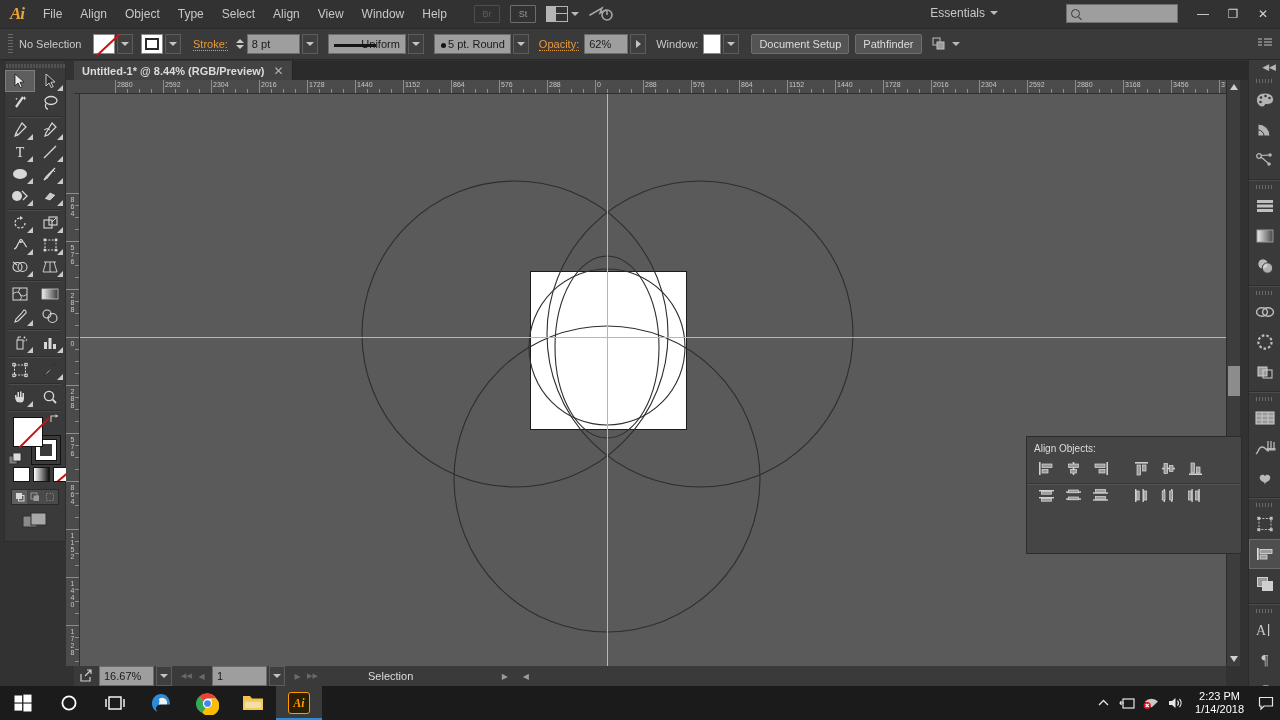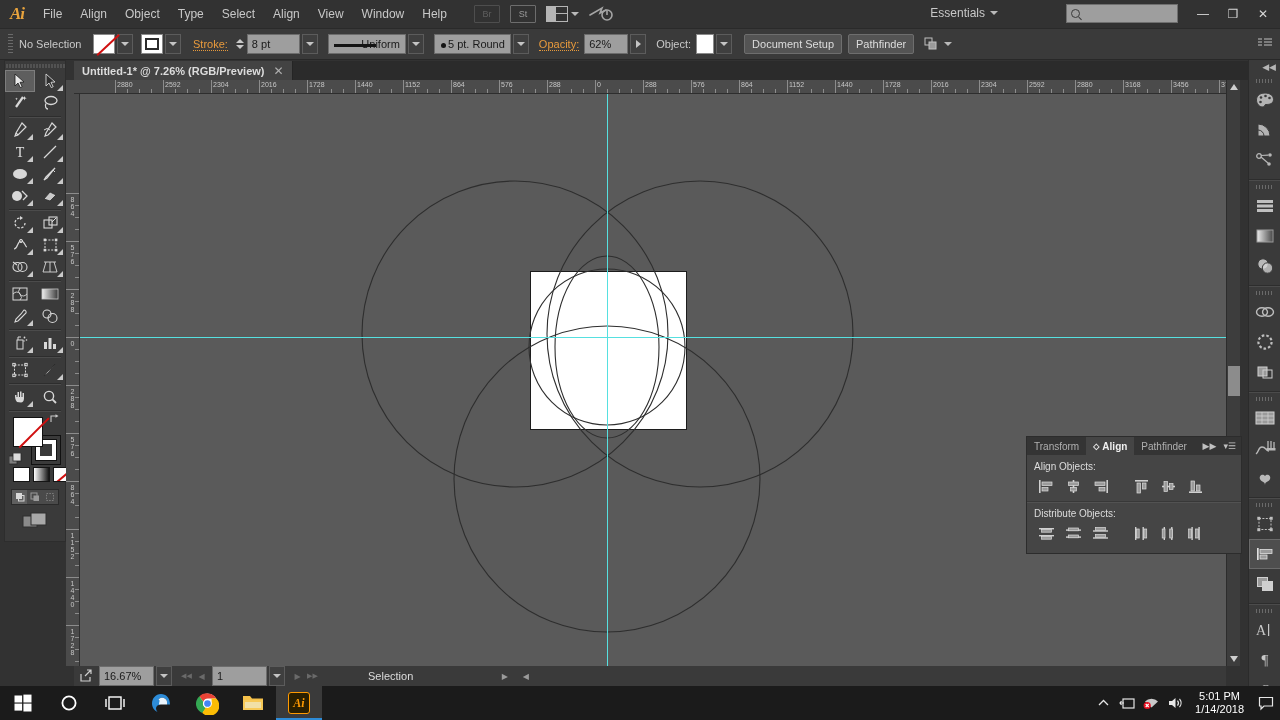--- a/index.html
+++ b/index.html
@@ -294,7 +294,7 @@
   </div>
 
   <div style="width:10px;"></div>
-  <div class="cb-label">Object:</div>
+  <div class="cb-label">Window:</div>
   <div style="width:5px;"></div>
   <div class="swatch-box" style="width:18px;"></div>
   <div class="dd">

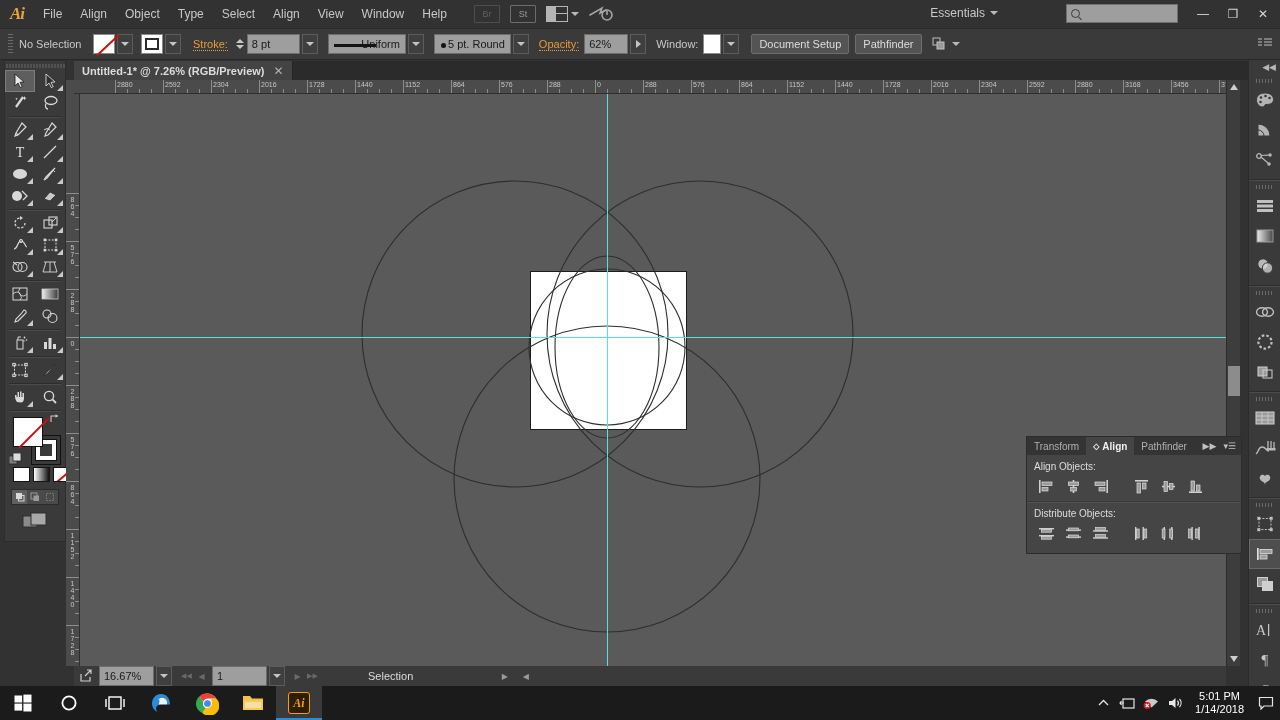--- a/index.html
+++ b/index.html
@@ -323,7 +323,7 @@
 
 <div id="tabbar">
   <div id="doctab">
-    <span class="t">Untitled-1* @ 7.26% (RGB/Preview)</span>
+    <span class="t">Untitled-1* @ 8.44% (RGB/Preview)</span>
     <span class="x">✕</span>
   </div>
 </div>

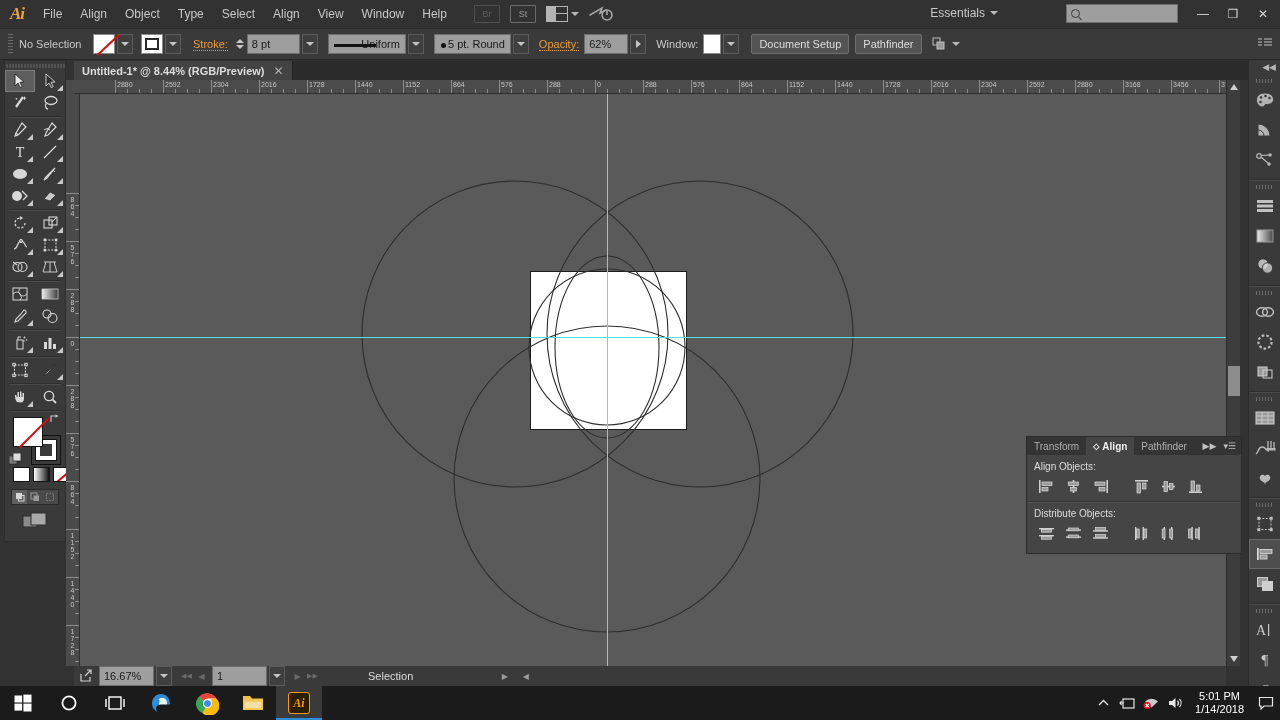--- a/index.html
+++ b/index.html
@@ -874,17 +874,6 @@
 </div>
 
 <div id="alignpanel">
-  <div id="aligntabs">
-    <div class="ptab">Transform</div>
-    <div class="ptab on">
-      <span style="font-size:8px;margin-right:3px;">◇</span>
-      <span>Align</span>
-    </div>
-    <div class="ptab">Pathfinder</div>
-    <div class="spacer"></div>
-    <div class="fwd">▶▶</div>
-    <div class="mnu">▾☰</div>
-  </div>
 
   <div class="sectitle">Align Objects:</div>
   <div class="alignrow">

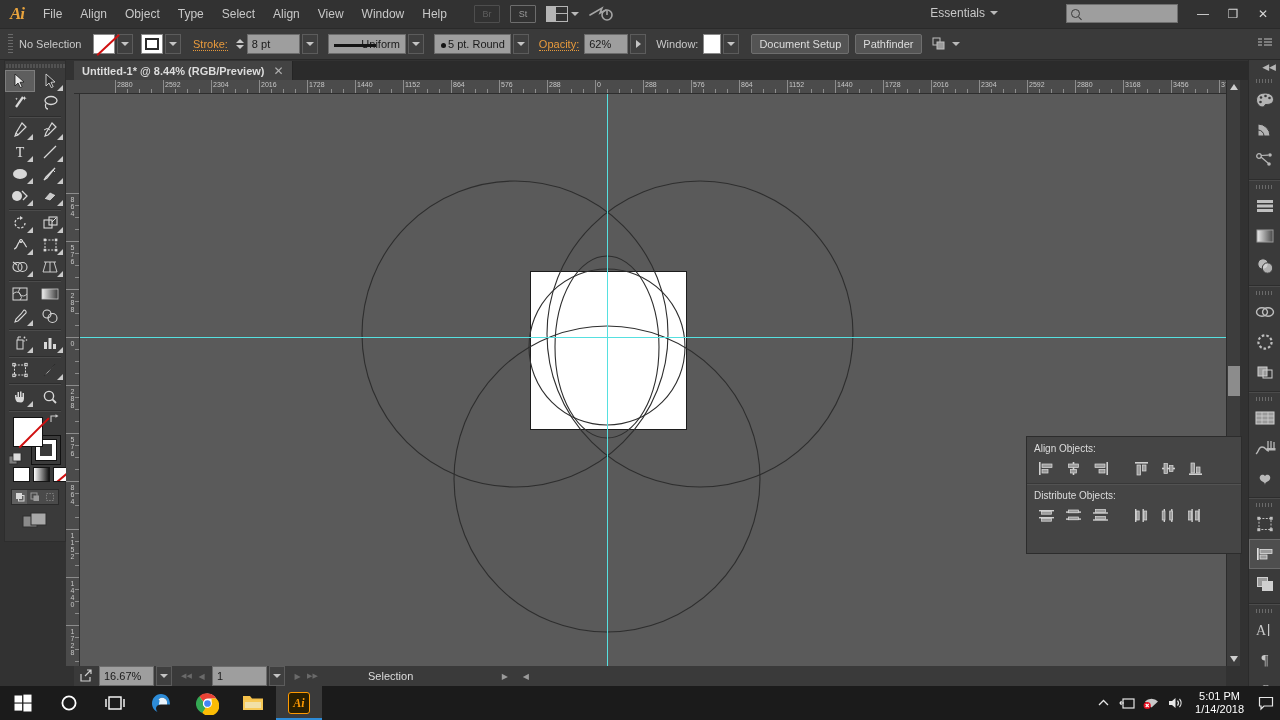--- a/index.html
+++ b/index.html
@@ -923,7 +923,6 @@
   </div>
 
   <div class="psep"></div>
-  <div class="sectitle">Distribute Objects:</div>
   <div class="alignrow">
     <div class="ab">
       <svg width="19" height="15" viewBox="0 0 19 15">

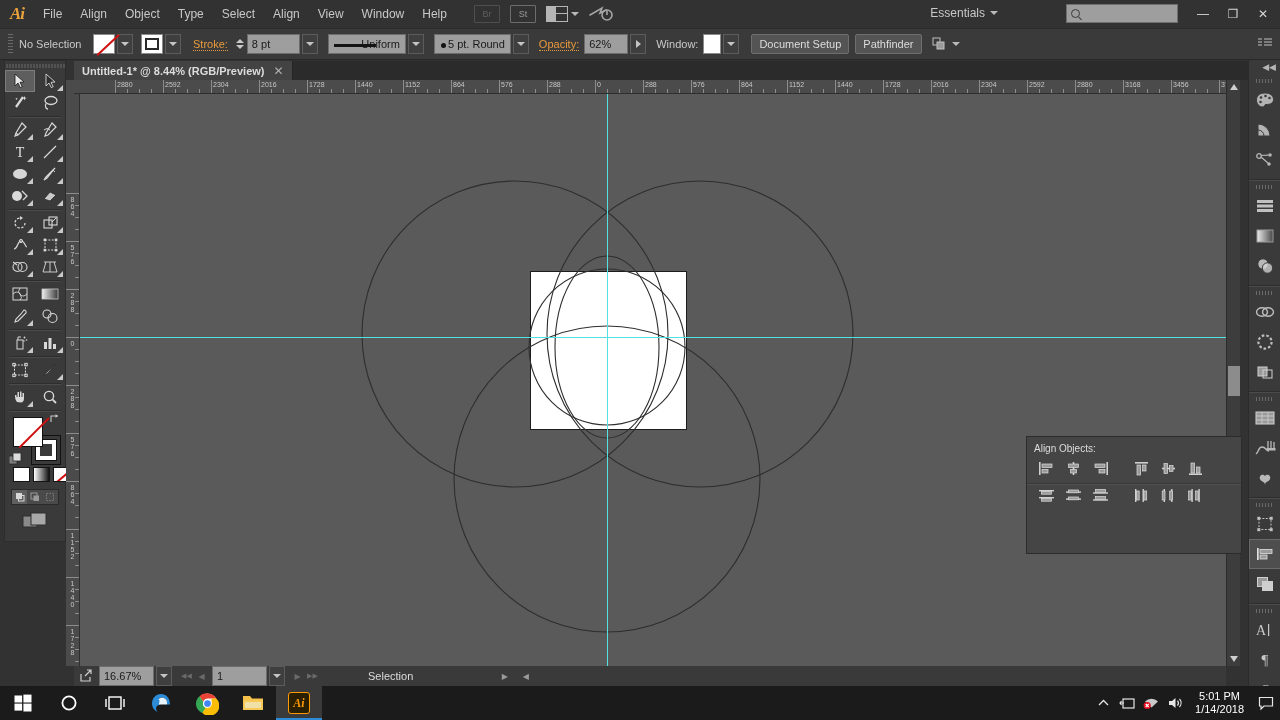--- a/index.html
+++ b/index.html
@@ -1213,7 +1213,7 @@
         </svg>
     </div>
     <div id="clock">
-      <div>5:01 PM</div>
+      <div>2:23 PM</div>
       <div>1/14/2018</div>
     </div>
     <div id="notif">

